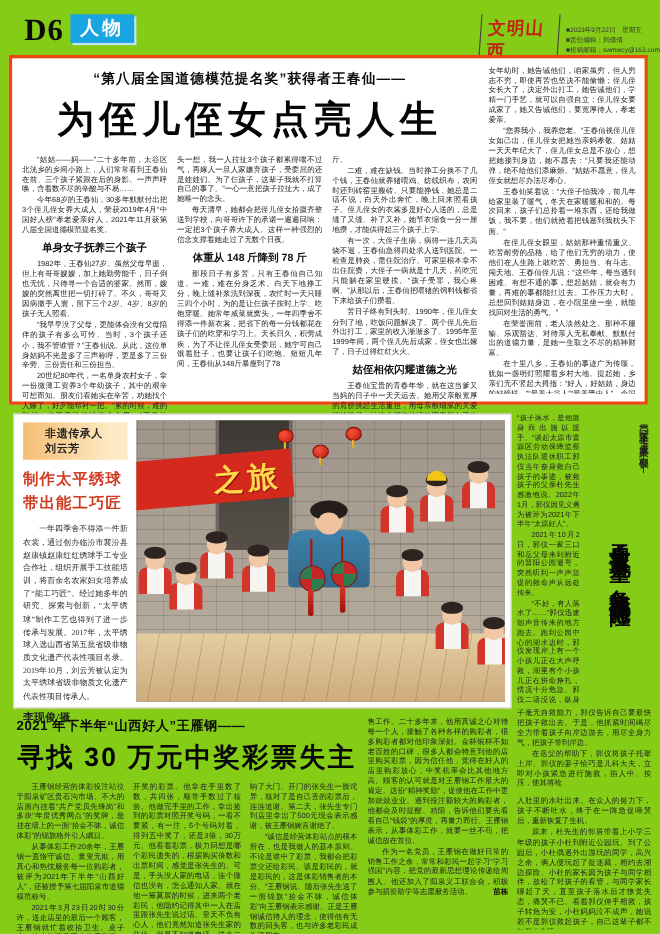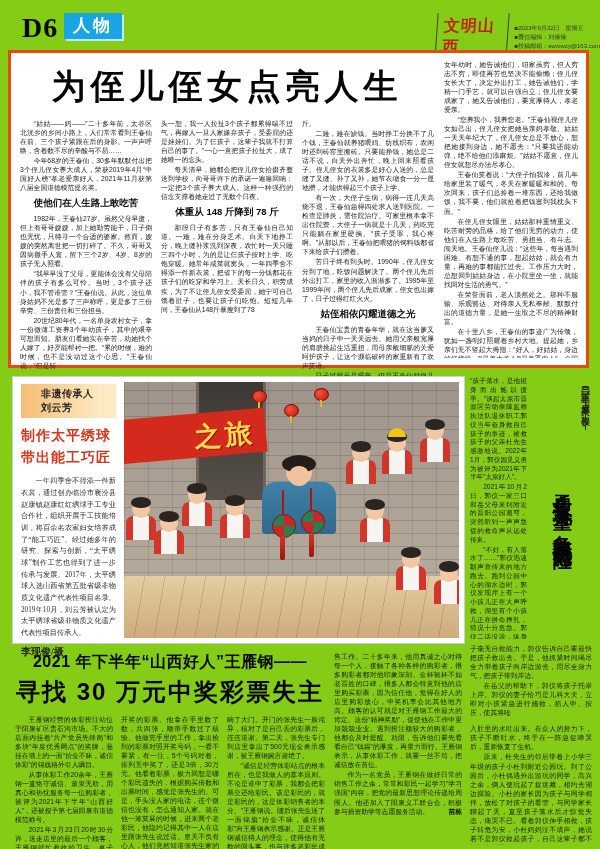--- a/index.html
+++ b/index.html
@@ -112,6 +112,7 @@
 
   <div class="main-box">
     <div class="main-left">
+      <div class="main-kicker">“第八届全国道德模范提名奖”获得者王春仙——</div>
       <div class="main-headline">为侄儿侄女点亮人生</div>
       <div class="main-cols">
         <div class="col">

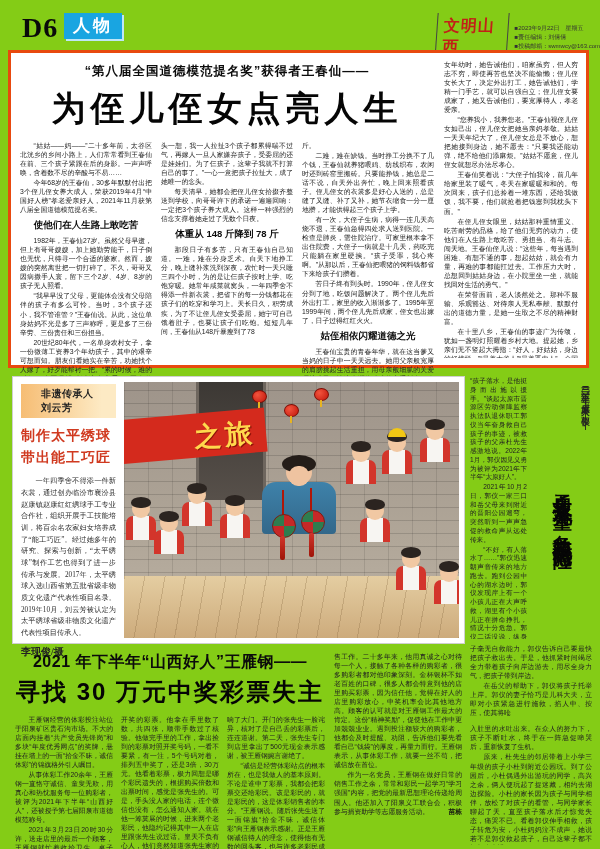--- a/index.html
+++ b/index.html
@@ -118,7 +118,7 @@
         <div class="col">
             <div class="bp">“姑姑——妈——”二十多年前，太谷区北洸乡的乡间小路上，人们常常看到王春仙在前、三个孩子紧跟在后的身影。一声声呼唤，含着数不尽的辛酸与不易……</div>
             <div class="bp">今年68岁的王春仙，30多年默默付出把3个侄儿侄女养大成人，荣获2019年4月“中国好人榜”孝老爱亲好人，2021年11月获第八届全国道德模范提名奖。</div>
-            <div class="subhead">使他们在人生路上敢吃苦</div>
+            <div class="subhead">单身女子抚养三个孩子</div>
             <div class="bp">1982年，王春仙27岁。虽然父母早逝，但上有哥哥嫂嫂，加上她勤劳能干，日子倒也无忧，只待寻一个合适的婆家。然而，嫂嫂的突然离世把一切打碎了。不久，哥哥又因病撒手人寰，留下三个2岁、4岁、8岁的孩子无人照看。</div>
             <div class="bp">“我早早没了父母，更能体会没有父母陪伴的孩子有多么可怜。当时，3个孩子还小，我不管谁管？”王春仙说。从此，这位单身姑妈不光是多了三声称呼，更是多了三份辛劳、三份责任和三份担当。</div>
             <div class="bp">20世纪80年代，一名单身农村女子，拿一份微薄工资养3个年幼孩子，其中的艰辛可想而知。朋友们看她实在辛苦，劝她找个人嫁了，好歹能帮衬一把。“累的时候，难的时候，也不是没动过这个心思。”王春仙说，“但是转</div>

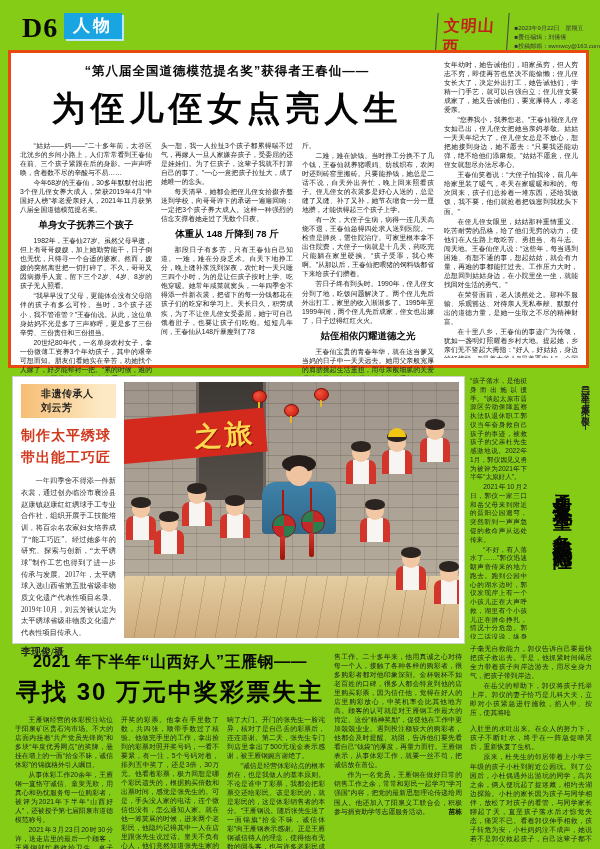--- a/index.html
+++ b/index.html
@@ -88,7 +88,7 @@
   
   .lottery{position:absolute;left:15px;top:650px;width:447px;height:192px;display:flex;gap:9px;}
   .lot-left{width:310px;flex:none;display:flex;flex-direction:column;}
-  .lot-kicker{font-size:16px;font-weight:bold;text-align:center;letter-spacing:0.5px;margin:2px 0 2px;color:#0b0b0b;}
+  .lot-kicker{font-size:12px;font-weight:bold;text-align:left;letter-spacing:0.5px;margin:2px 0 2px;color:#0b0b0b;}
   .lot-headline{font-size:24px;font-weight:900;text-align:center;letter-spacing:2px;color:#050505;margin:1px 0 7px;}
   .lot-cols{display:flex;gap:8px;flex:1;}
   .lot-cols .col{width:98px;flex:none;}

